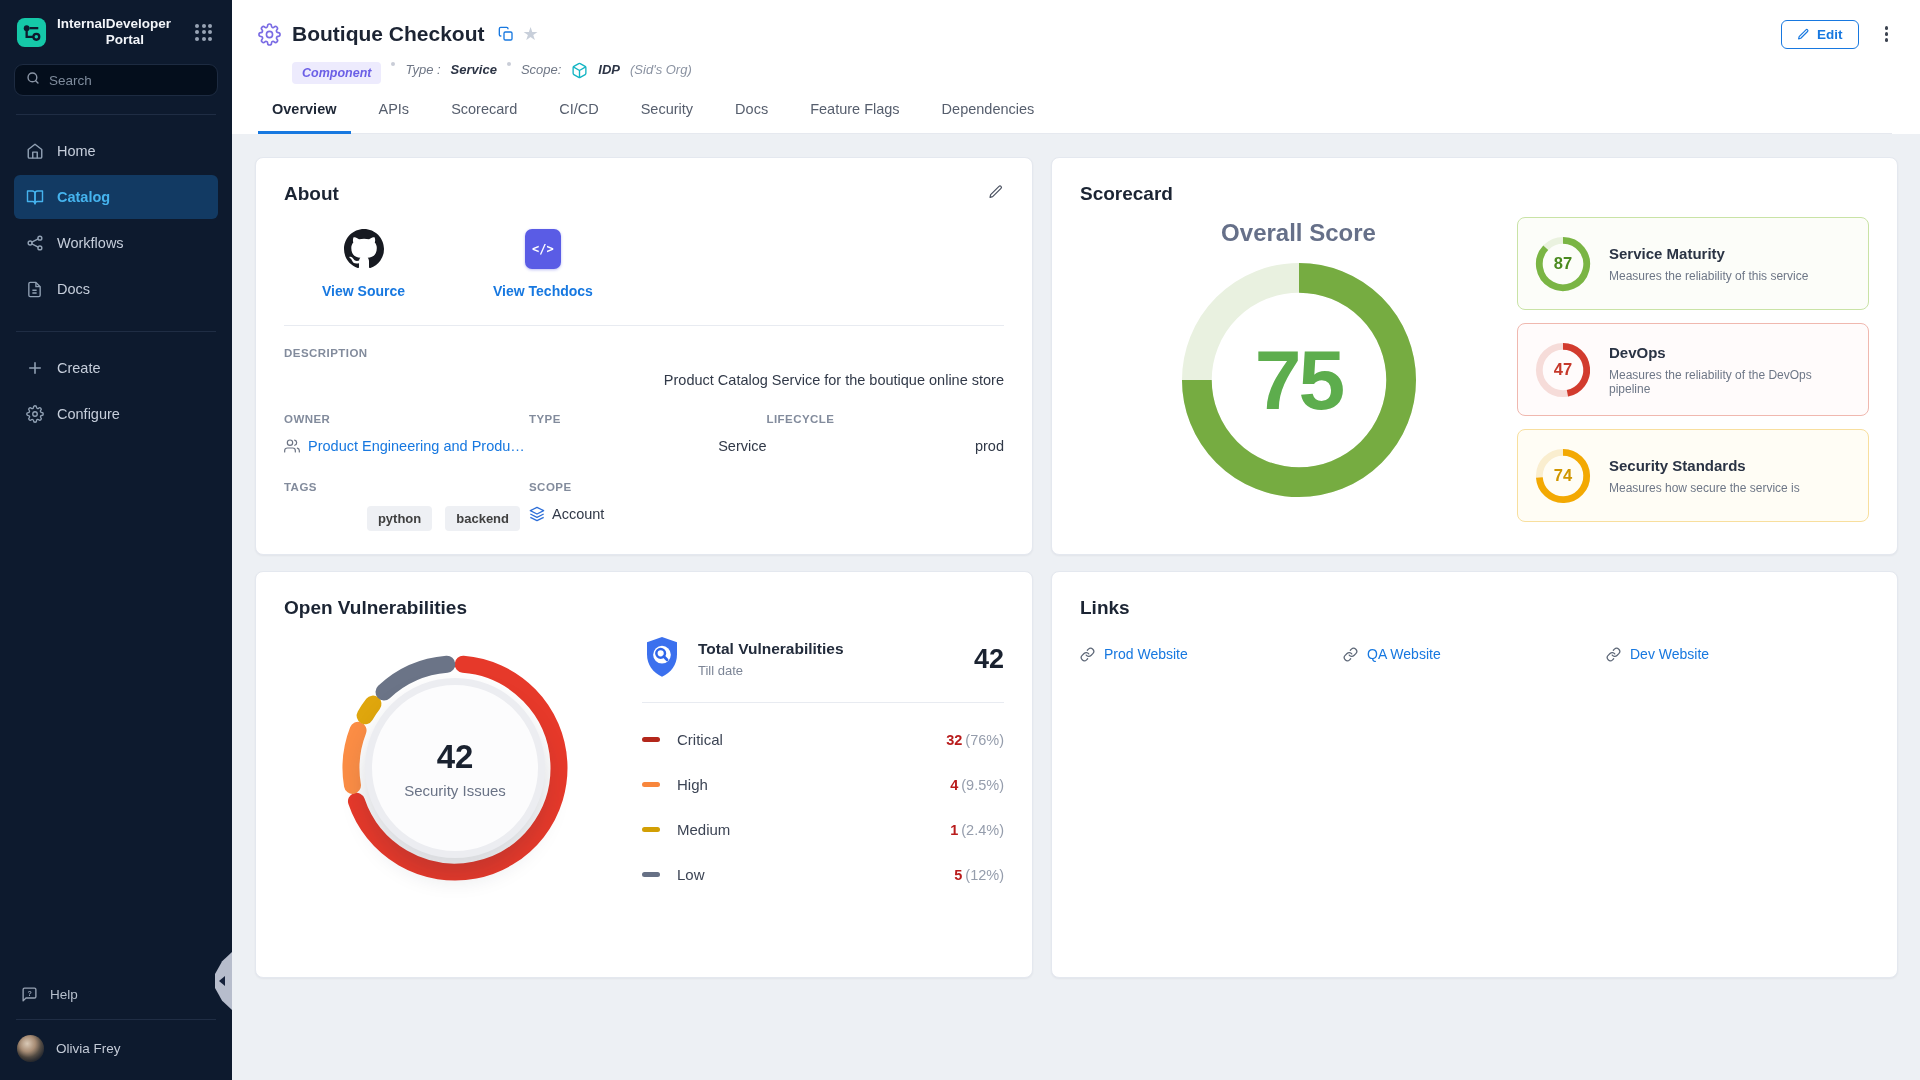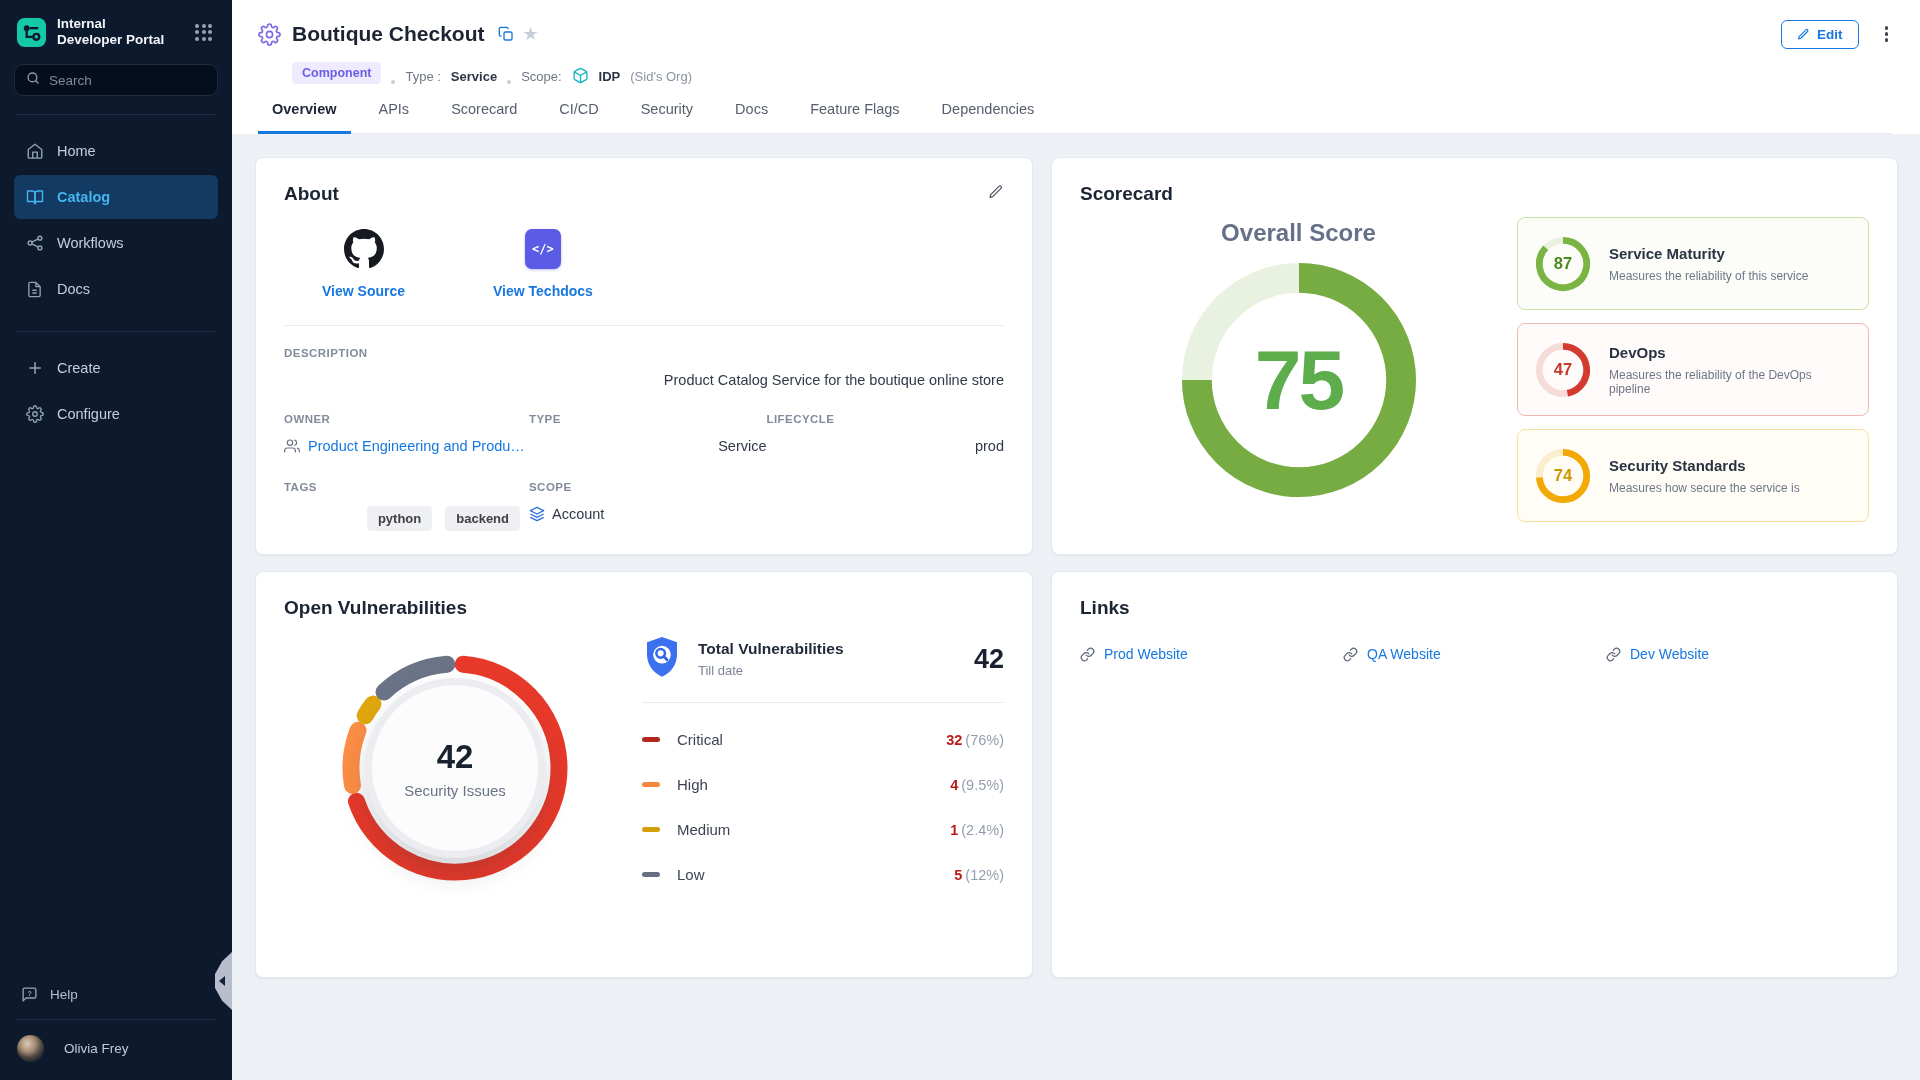--- a/index.html
+++ b/index.html
@@ -11,7 +11,7 @@
   .sidebar { position:relative; flex:none; width:232px; background:#0d1a2e; display:flex; flex-direction:column; padding:16px 14px 18px; }
   .logo-row { display:flex; align-items:center; gap:10px; padding:0 2px; }
   .logo-mark { width:31px; height:31px; flex:none; }
-  .logo-text { display:flex; flex-direction:column; font-size:13.5px; font-weight:700; color:#f2f5f9; line-height:1.2; }
+  .logo-text { display:flex; font-size:13.5px; font-weight:700; color:#f2f5f9; line-height:1.2; }
   .apps-btn { margin-left:auto; background:none; border:none; cursor:pointer; display:grid; grid-template-columns:repeat(3,4px); gap:2.5px; padding:4px; }
   .apps-btn i { width:4px; height:4px; border-radius:50%; background:#98a3b4; }
   .search-box { margin-top:16px; display:flex; align-items:center; gap:9px; background:#040e1c; border:1px solid #1d2b41; border-radius:9px; height:32px; padding:0 11px; }

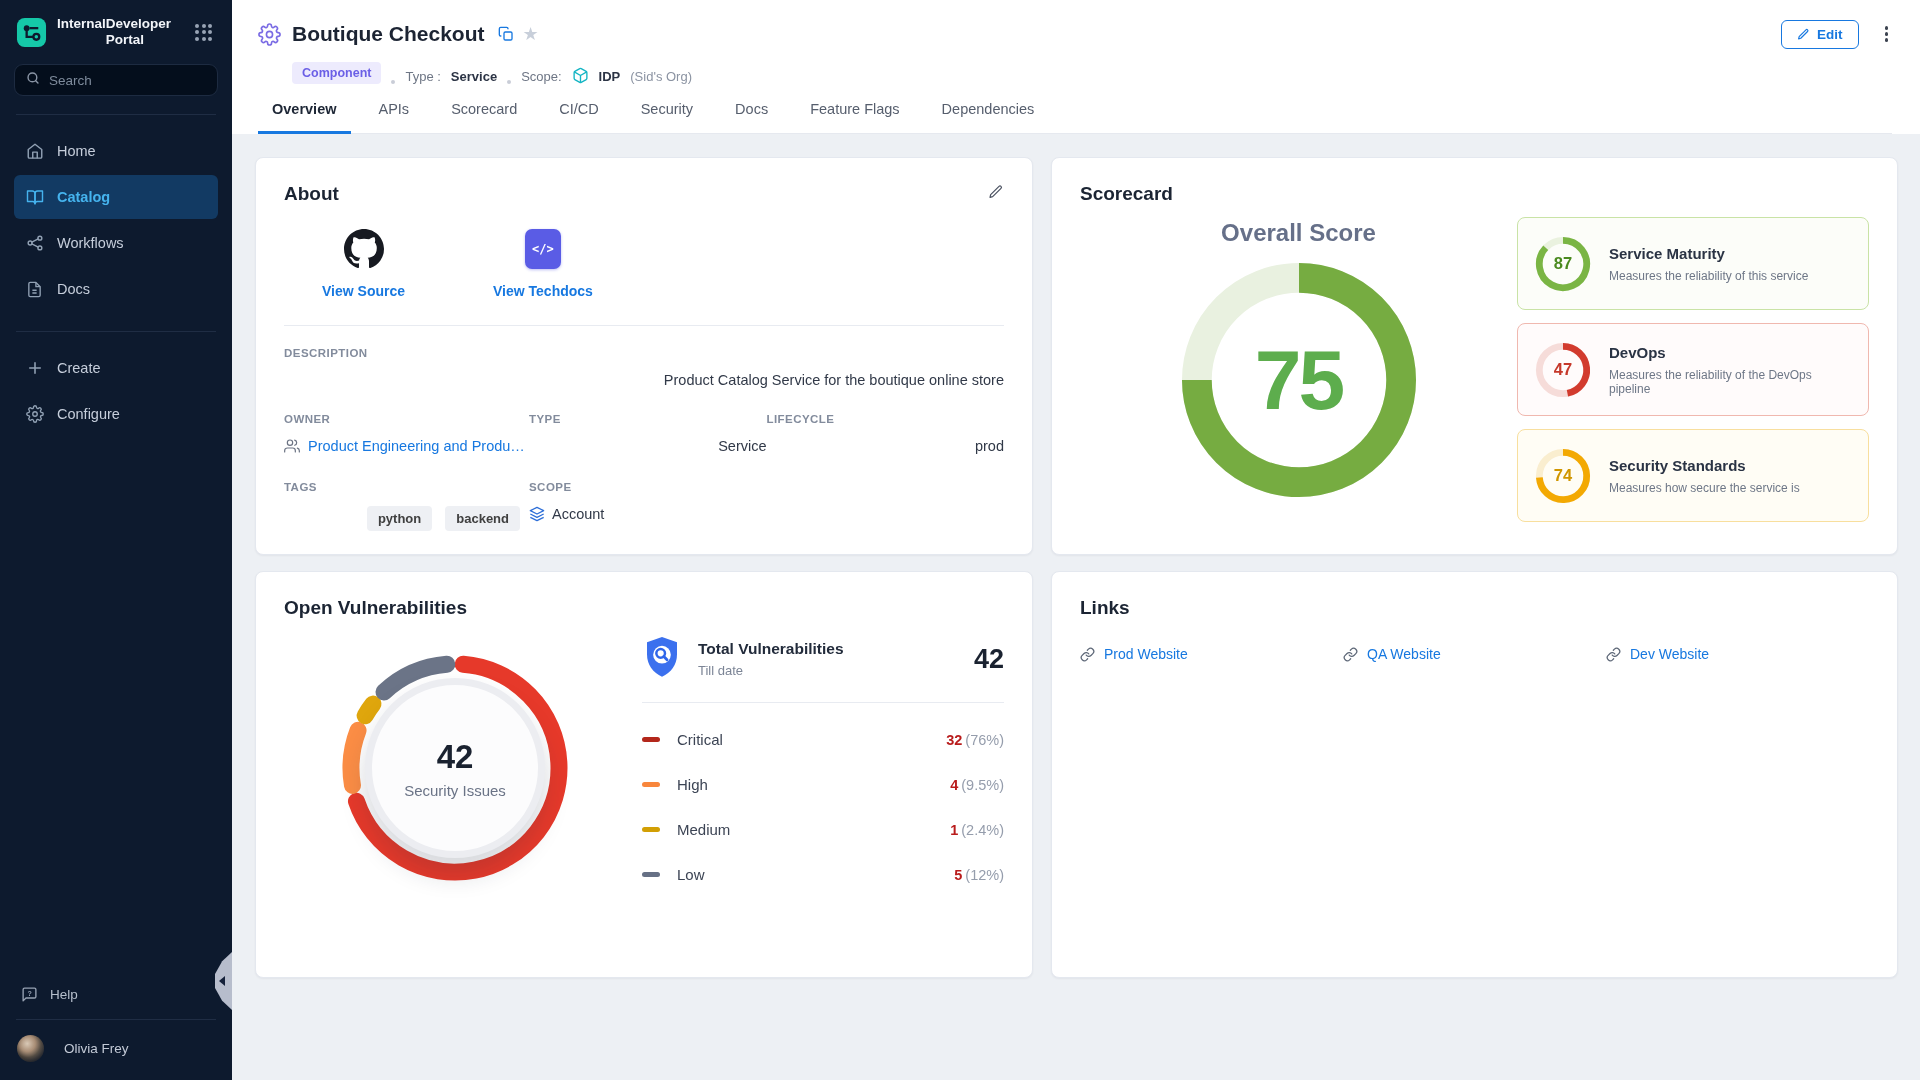--- a/index.html
+++ b/index.html
@@ -45,7 +45,7 @@
   .edit-btn { display:flex; align-items:center; gap:7px; color:#1778e0; border:1px solid #1778e0; background:#fff; border-radius:6px; padding:6px 15px; font-size:13.5px; font-weight:700; cursor:pointer; }
   .kebab-btn { margin-left:22px; background:none; border:none; cursor:pointer; display:flex; flex-direction:column; gap:2.8px; padding:4px; }
   .kebab-btn i { width:3.4px; height:3.4px; border-radius:50%; background:#3c4350; }
-  .crumb-row { display:flex; align-items:flex-end; gap:10px; margin:12px 0 0 34px; font-size:13px; }
+  .crumb-row { display:flex; align-items:flex-start; gap:10px; margin:12px 0 0 34px; font-size:13px;font-style:italic; }
   .badge { background:#edebfd; color:#6b5fe6; font-size:12.5px; font-weight:600; padding:4px 10px; border-radius:4px; }
   .cdot { width:4px; height:4px; border-radius:50%; background:#c9cdd7; flex:none; }
   .c-label { color:#6e7685; }

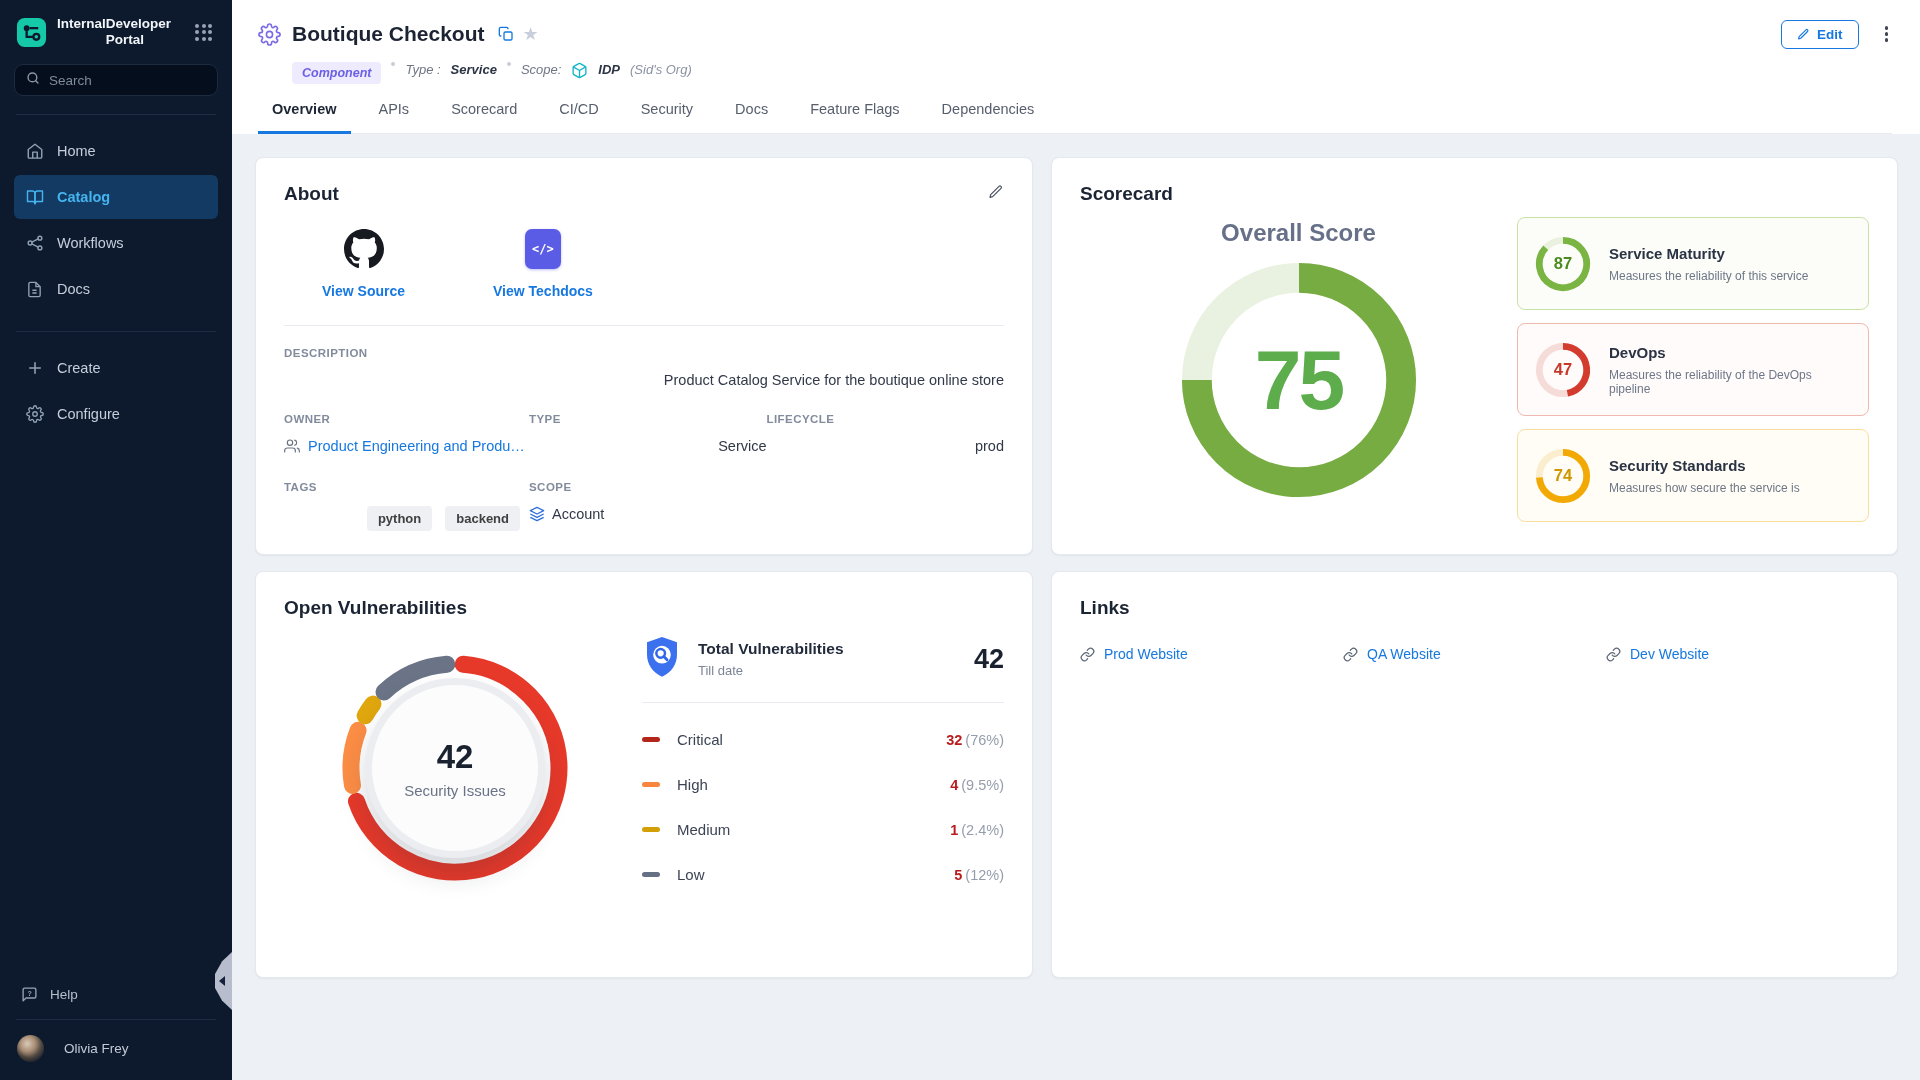--- a/index.html
+++ b/index.html
@@ -27,7 +27,7 @@
   .help-row { display:flex; align-items:center; gap:12px; color:#b6bfcc; font-size:13.5px; padding:0 7px; cursor:pointer; }
   .help-row svg { color:#97a2b3; }
   .bottom-divider { height:1px; background:#1f2d44; margin:16px 2px 0; }
-  .user-row { display:flex; align-items:center; gap:20px; margin-top:15px; padding:0 3px; color:#c3cad6; font-size:13.5px; cursor:pointer; }
+  .user-row { display:flex; align-items:center; gap:12px; margin-top:15px; padding:0 3px; color:#c3cad6; font-size:13.5px; cursor:pointer; }
   .avatar { width:27px; height:27px; border-radius:50%; flex:none; background:radial-gradient(circle at 38% 32%, #d9c9b6 0%, #a98e76 32%, #5a5148 55%, #2e3440 80%, #232a36 100%); box-shadow:inset 0 -3px 5px rgba(0,0,0,.35); }
   .collapse-handle { position:absolute; right:0; top:952px; width:17px; height:58px; background:#b7bdcc; clip-path:polygon(100% 0,100% 100%,42% 84%,0 62%,0 38%,42% 16%); display:flex; align-items:center; cursor:pointer; }
   .collapse-handle .tri { width:0; height:0; border-top:5px solid transparent; border-bottom:5px solid transparent; border-right:6px solid #15213a; margin-left:4px; }

